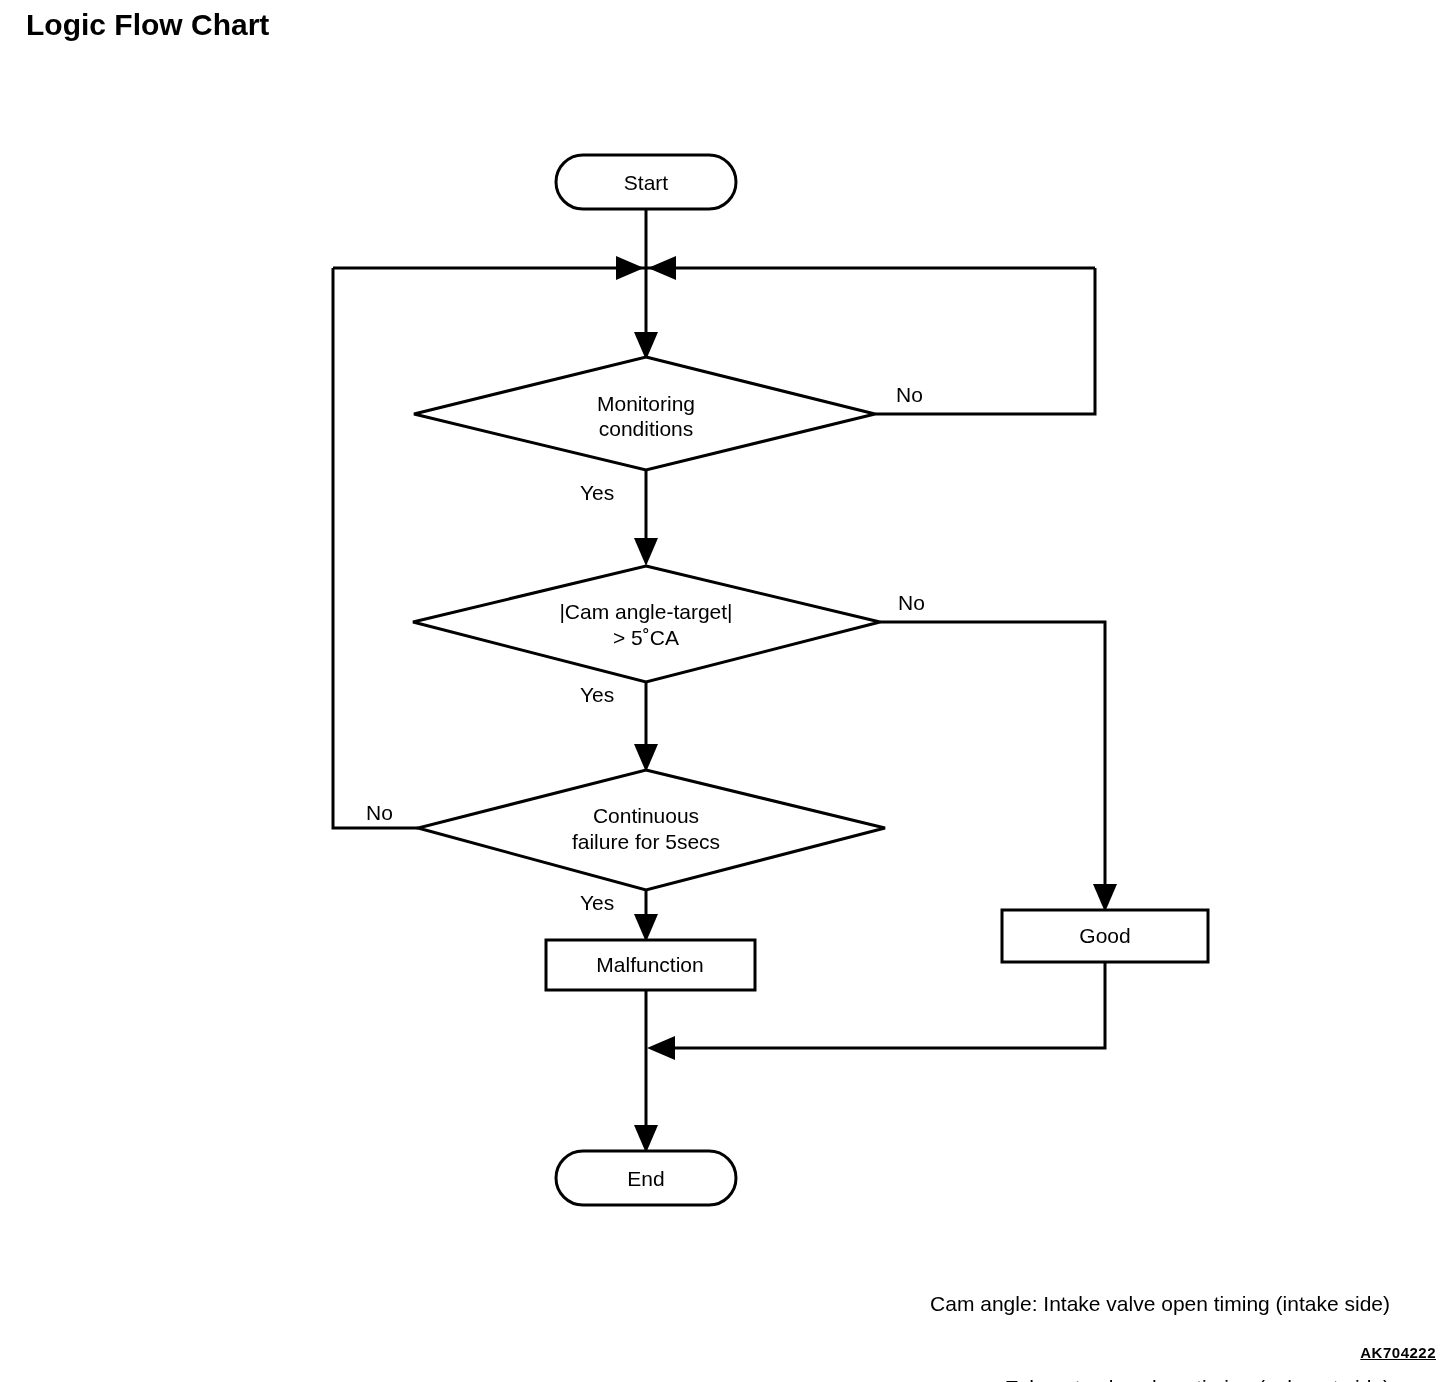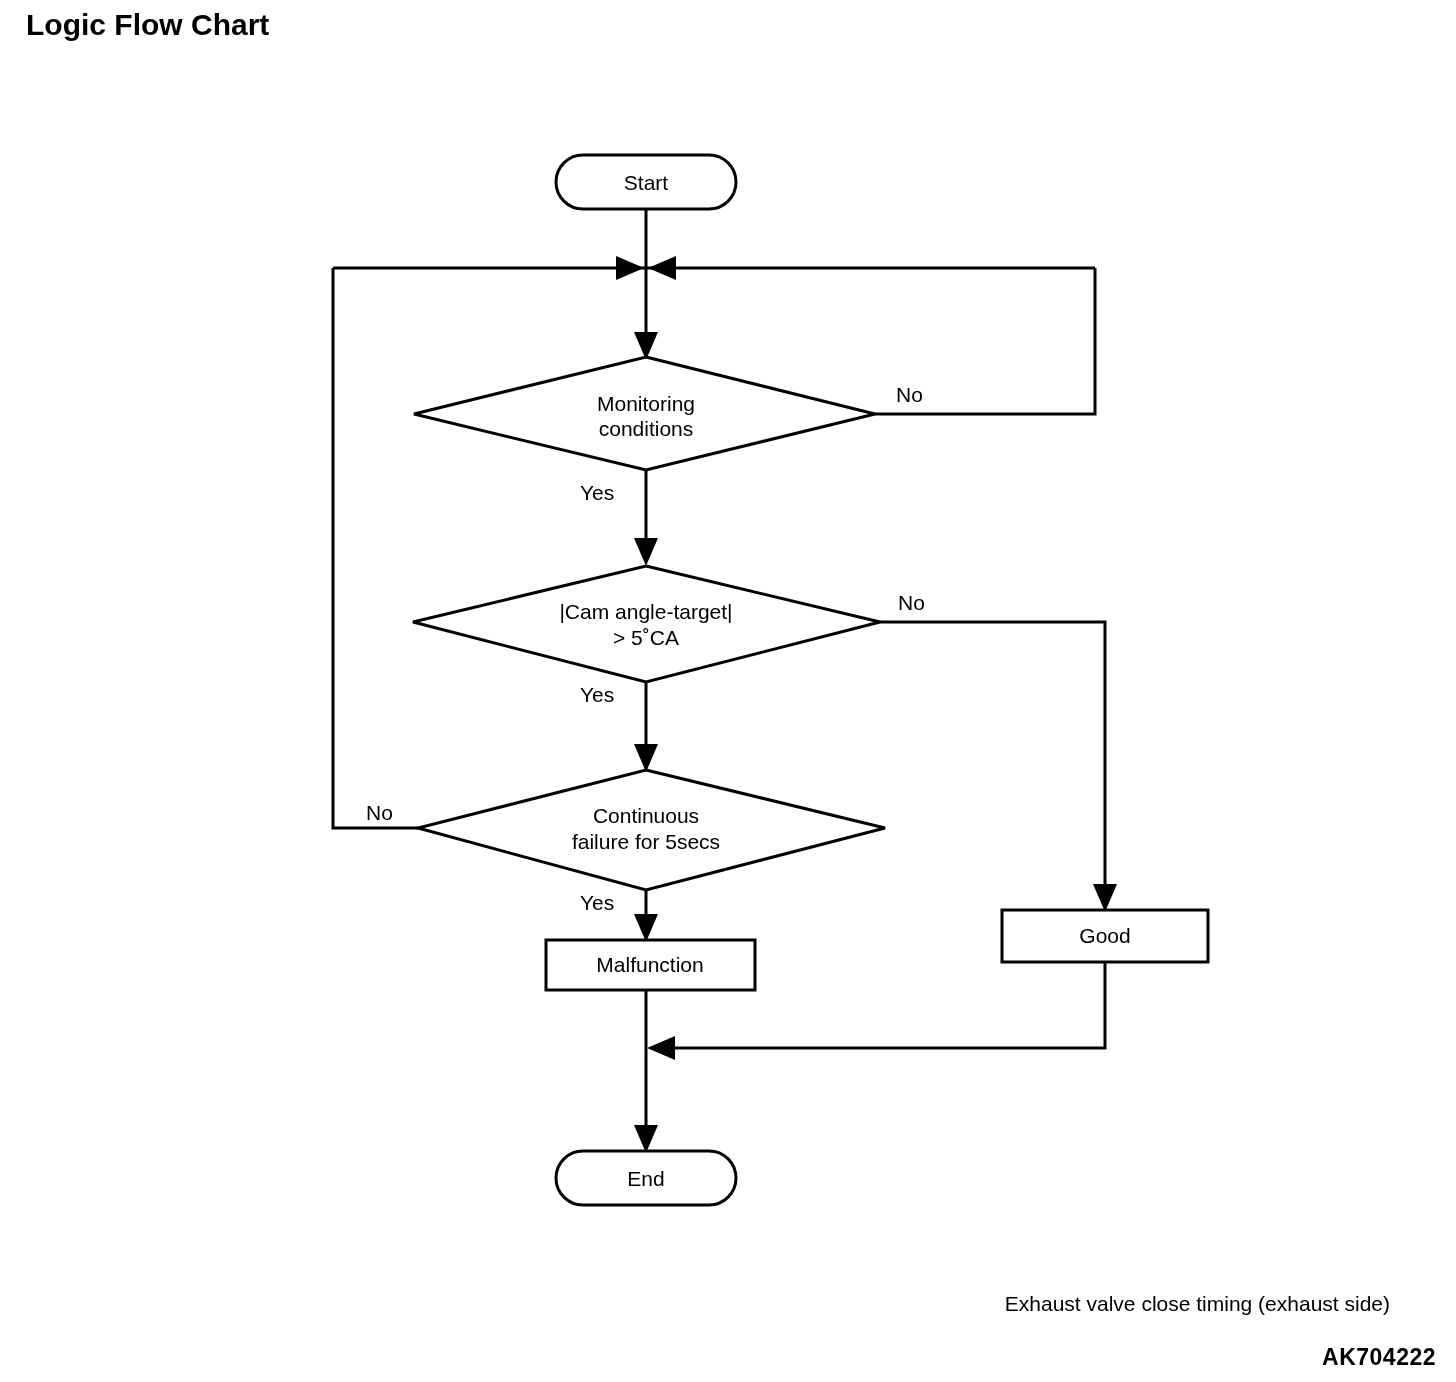--- a/index.html
+++ b/index.html
@@ -149,6 +149,7 @@
 </svg>
 
 <div id="footer-note">
+  <div>Cam angle: Intake valve open timing (intake side)</div>
   <div>Exhaust valve close timing (exhaust side)</div>
 </div>
 

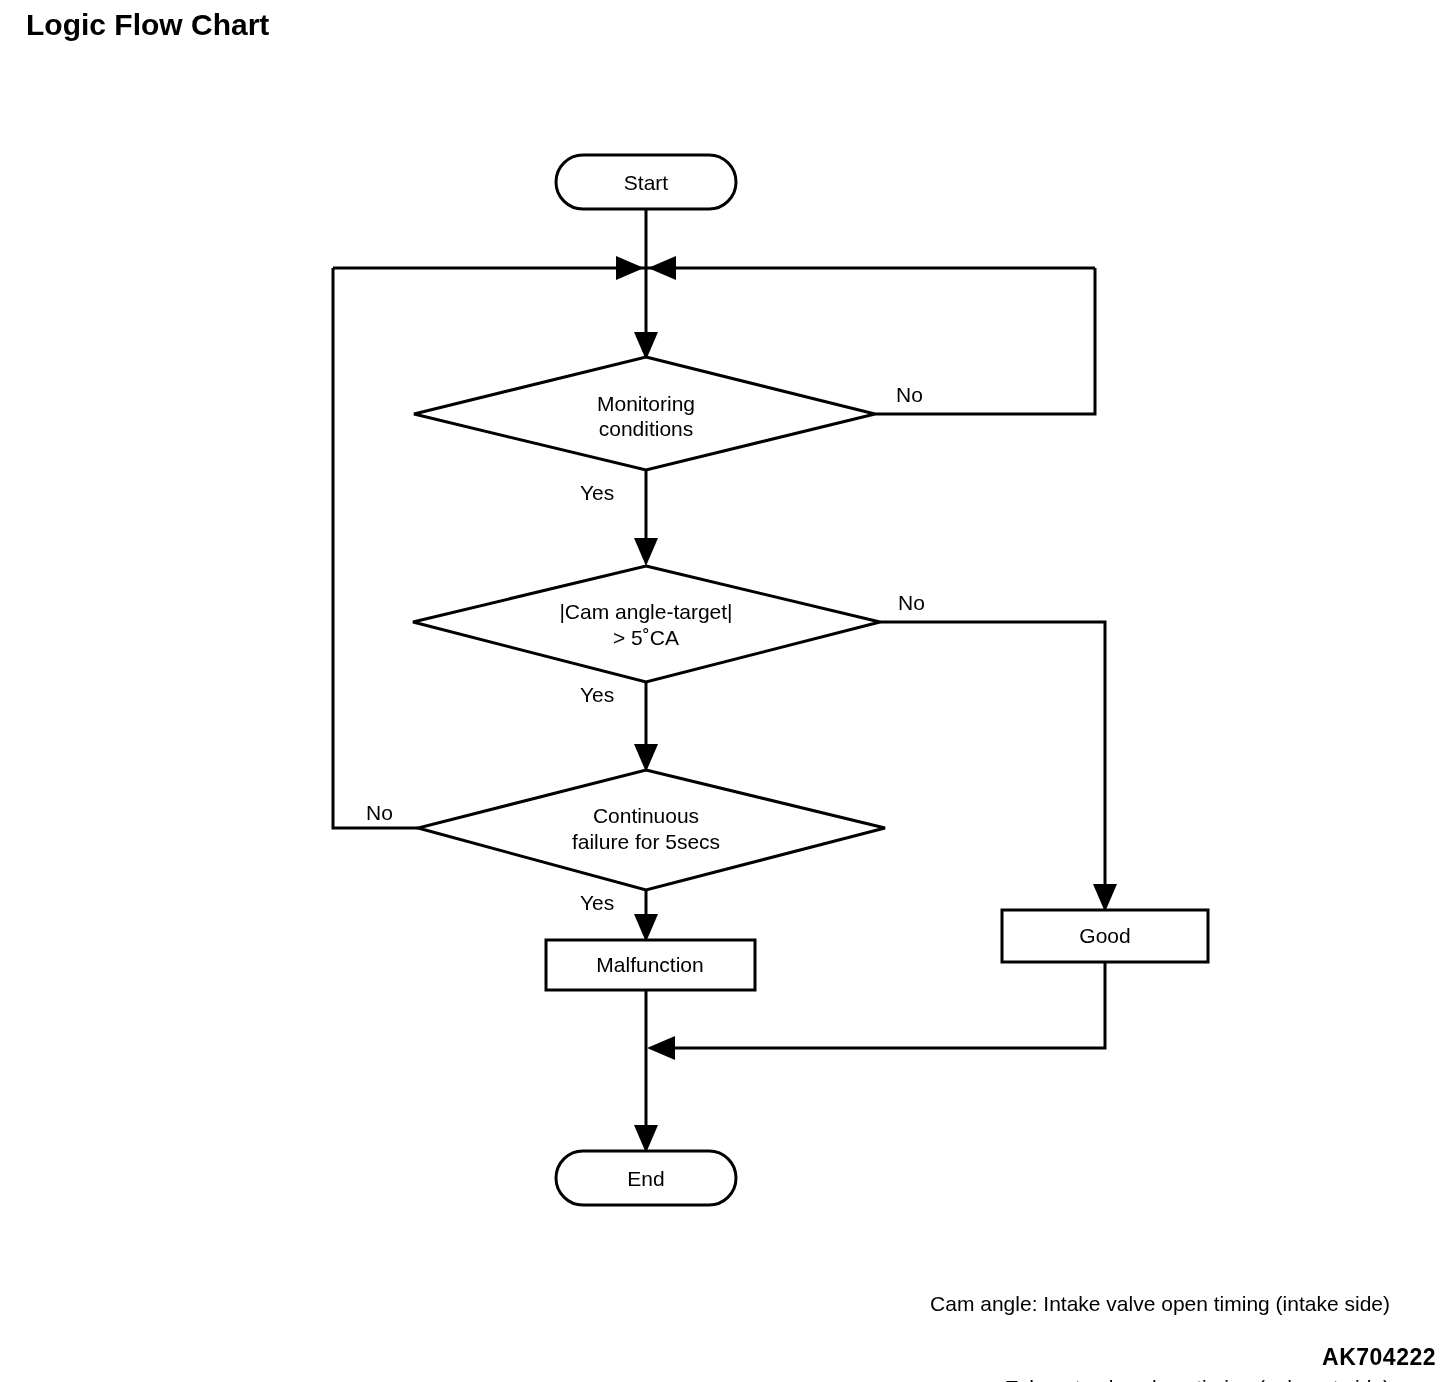--- a/index.html
+++ b/index.html
@@ -69,9 +69,10 @@
     position: absolute;
     right: 20px;
     top: 1344px;
-    font-size: 23px;
+    font-size: 15px;
     font-weight: bold;
     letter-spacing: 0.5px;
+    text-decoration: underline;
   }
 </style>
 </head>

